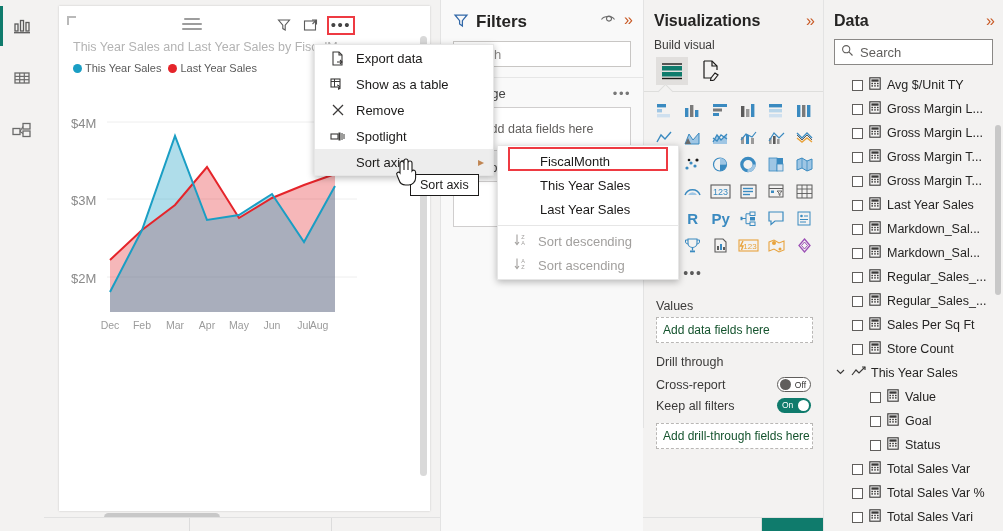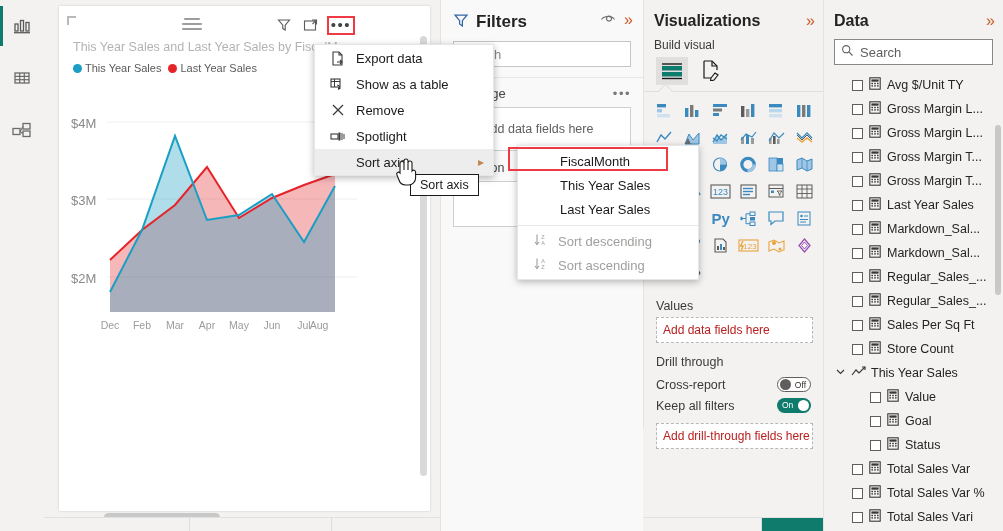--- a/index.html
+++ b/index.html
@@ -195,7 +195,7 @@
 
   
   #sub-menu {
-    position:absolute; left:517px; top:145px; width:182px;
+    position:absolute; left:497px; top:145px; width:182px;
     background:#fff; box-shadow:0 2px 7px rgba(0,0,0,.28); border:1px solid #e6e6e6;
     z-index:45; padding:3px 0 2px 0;
   }

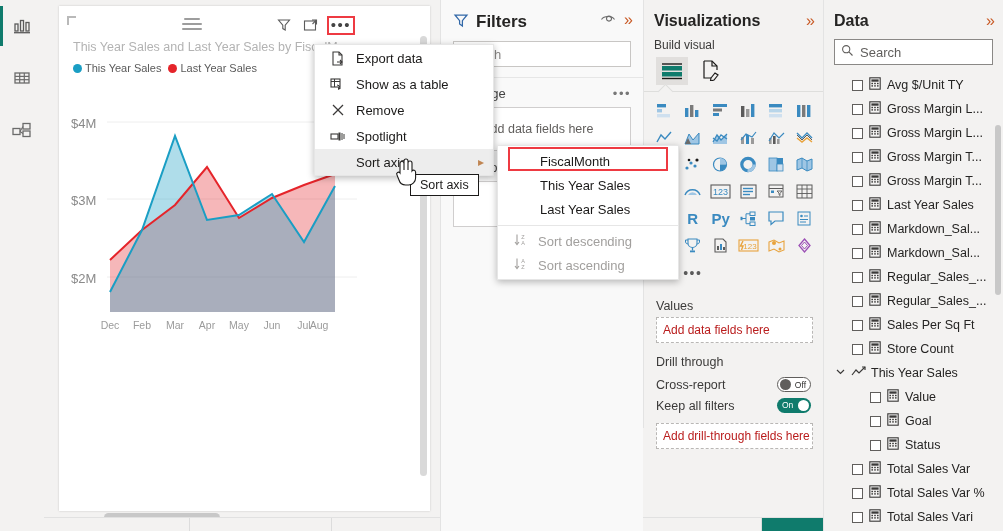--- a/index.html
+++ b/index.html
@@ -142,7 +142,7 @@
   .sect-title { padding:8px 10px 2px 12px; font-size:12.5px; color:#3b3a39; }
   .well {
     margin:2px 10px 0 12px; height:26px; border:1px dashed #b9b7b5; background:#fff;
-    display:flex; align-items:center; padding-left:6px; font-size:12px; color:#b91c1c;
+    display:flex; align-items:center; padding-left:6px; font-size:12px; color:#14532d;
   }
   .toggle-row {
     display:flex; align-items:center; padding:6px 12px 0 12px; font-size:12.5px; color:#3b3a39;

